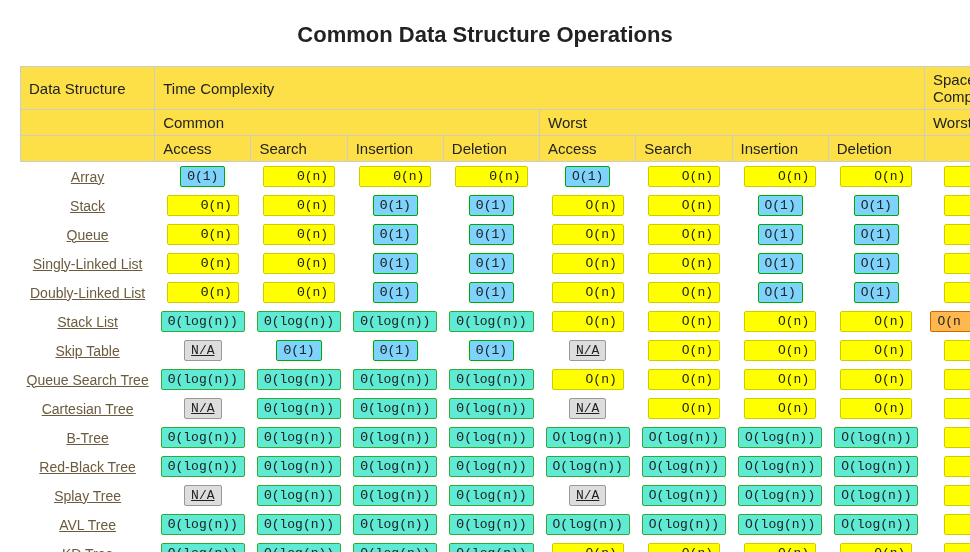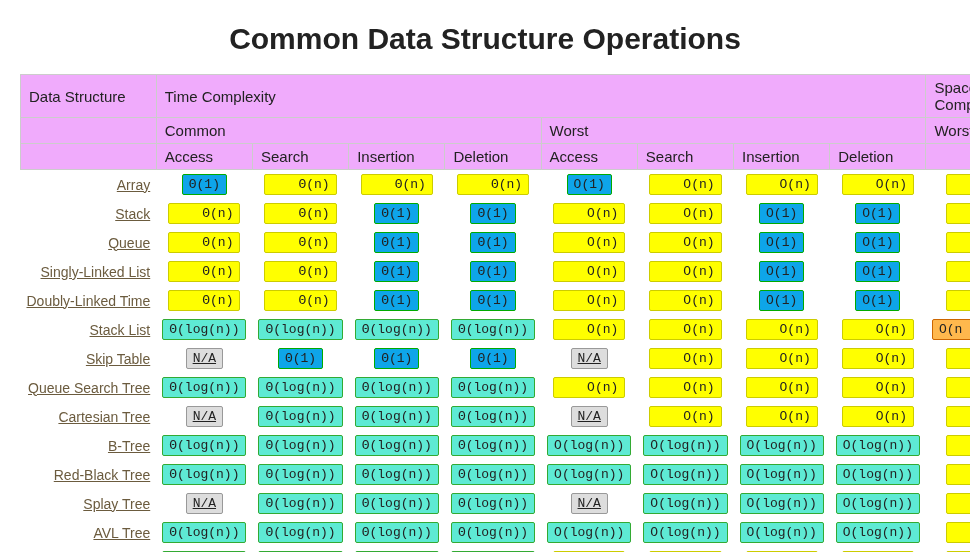--- a/index.html
+++ b/index.html
@@ -14,7 +14,7 @@
   }
   h1 {
     text-align: center;
-    font-size: 30px;
+    font-size: 22px;
     font-weight: bold;
     margin: 10px 0 18px 0;
   }

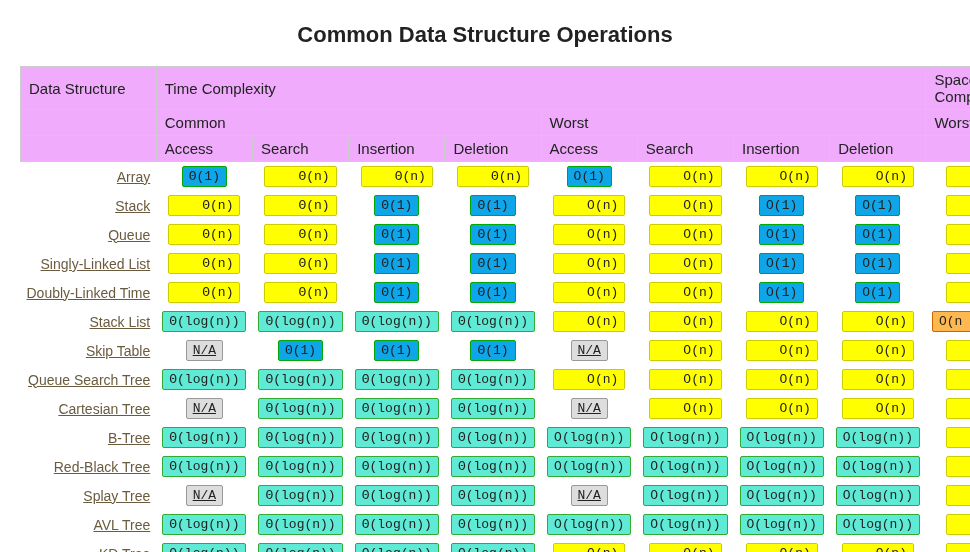--- a/index.html
+++ b/index.html
@@ -27,7 +27,7 @@
     font-weight: normal;
     padding: 4px 8px;
     border: 1px solid #ccc;
-    background: #f0abfc;
+    background: #fde047;
     font-size: 15px;
   }
   td {

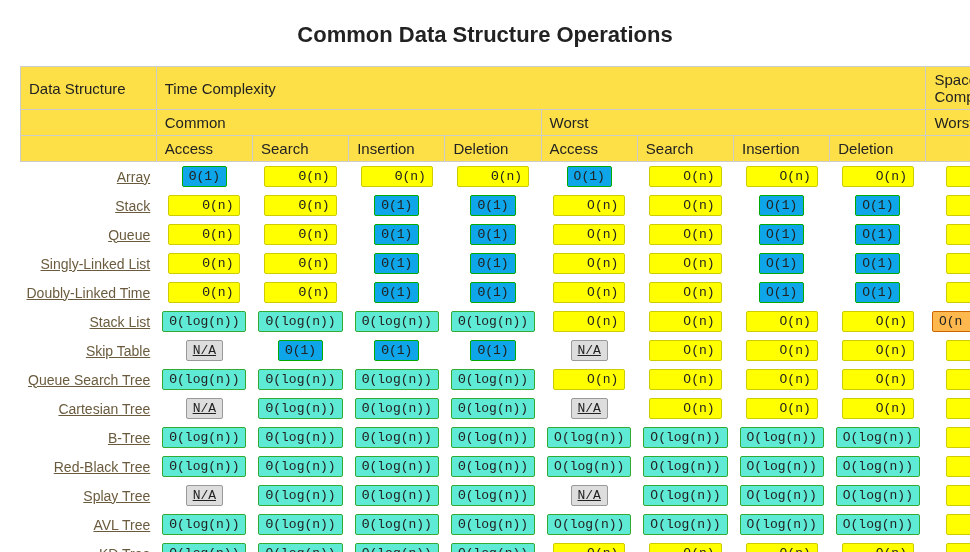--- a/index.html
+++ b/index.html
@@ -36,7 +36,7 @@
     vertical-align: middle;
   }
   td.ds-name {
-    text-align: right;
+    text-align: center;
     white-space: nowrap;
   }
   td.ds-name a {

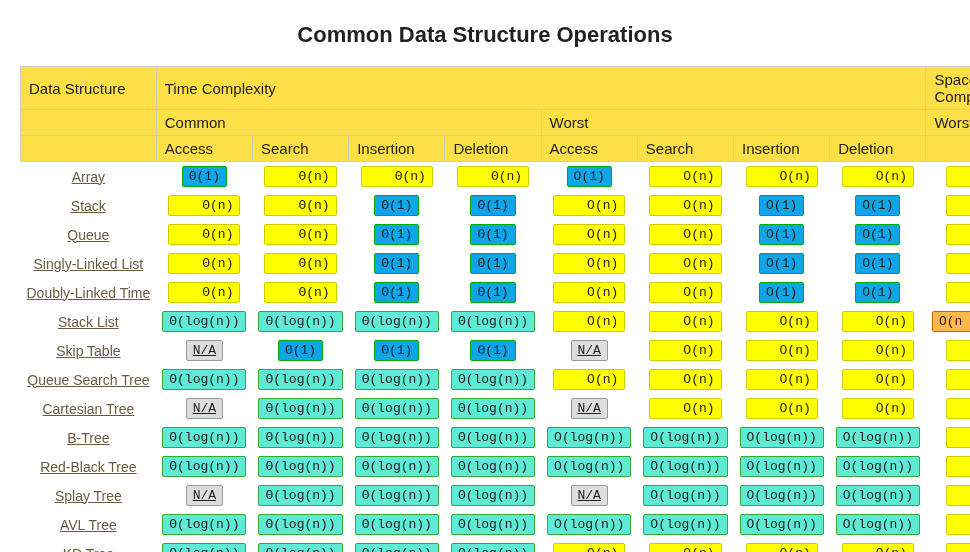--- a/index.html
+++ b/index.html
@@ -52,7 +52,7 @@
     border-radius: 2px;
     white-space: nowrap;
   }
-  .green   { background: #0ea5e9; border-color: #0a0; }
+  .green   { background: #7dd3fc; border-color: #0a0; }
   .lime    { background: #5eead4; border-color: #3a3; }
   .yellow  { background: #ffff00; border-color: #cc0; padding-left: 33px; }
   .orange  { background: #ffb84d; border-color: #cc6600; }

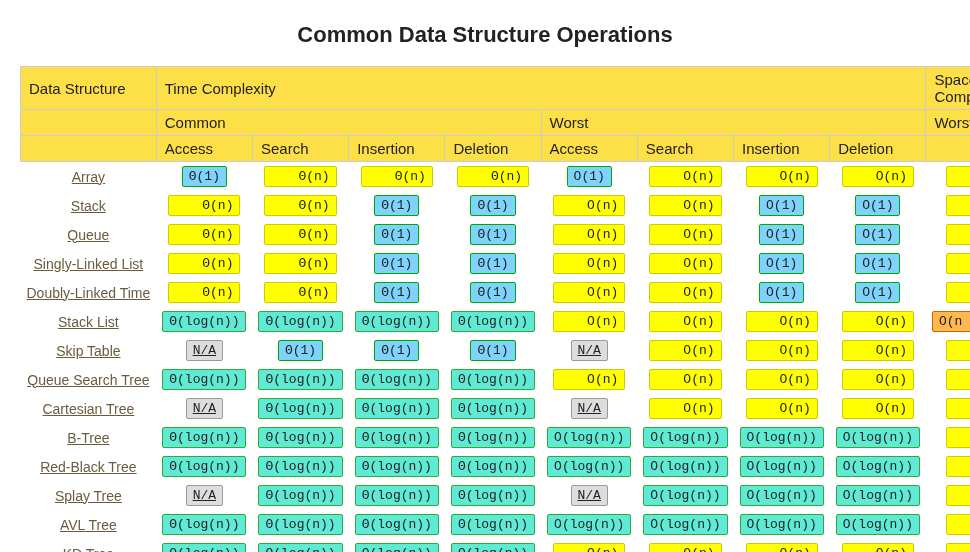--- a/index.html
+++ b/index.html
@@ -139,7 +139,7 @@
         <td><span class="badge yellow">O(n)</span></td>
       </tr>
       <tr>
-        <td class="ds-name"><a href="#">Doubly-Linked Time</a></td>
+        <td class="ds-name"><a href="#">Doubly-Linked List</a></td>
         <td><span class="badge yellow">Θ(n)</span></td>
         <td><span class="badge yellow">Θ(n)</span></td>
         <td><span class="badge green">Θ(1)</span></td>

